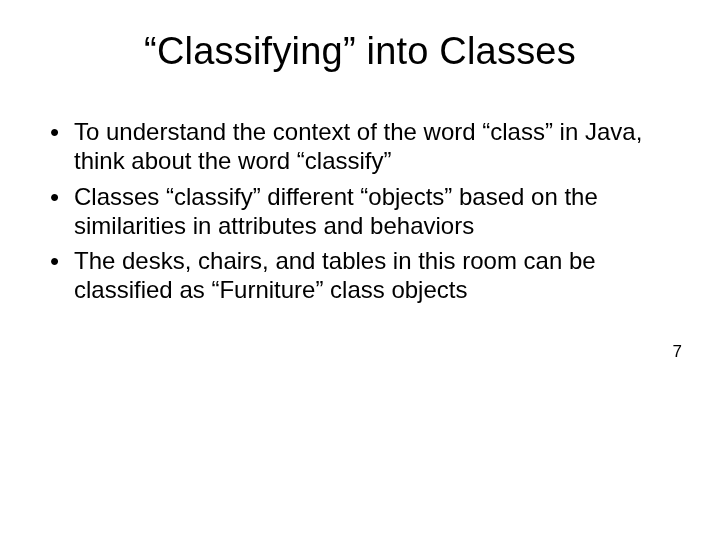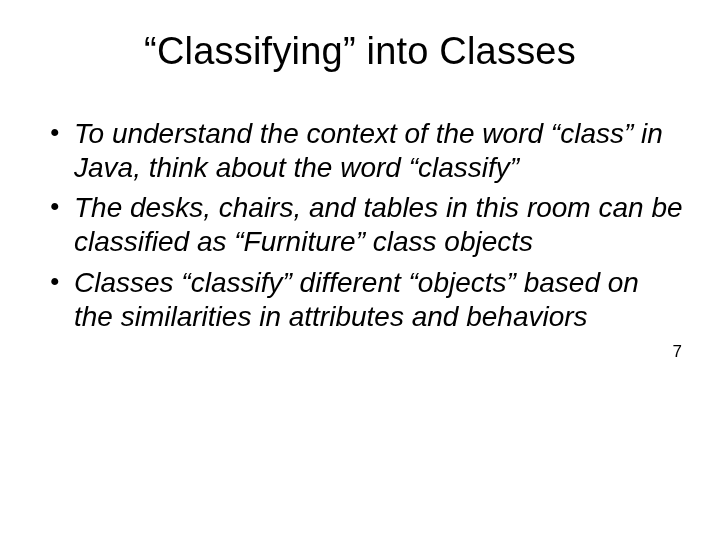--- a/index.html
+++ b/index.html
@@ -32,12 +32,11 @@
     padding: 0 6px 0 20px;
   }
   ul.bullets li {
-    font-size: 28px;
+    font-size: 24px;
     line-height: 1.22;
     margin: 0 0 6px 0;
     padding-left: 24px;
     position: relative;
-    font-style: italic;
   }
   ul.bullets li::before {
     content: "•";

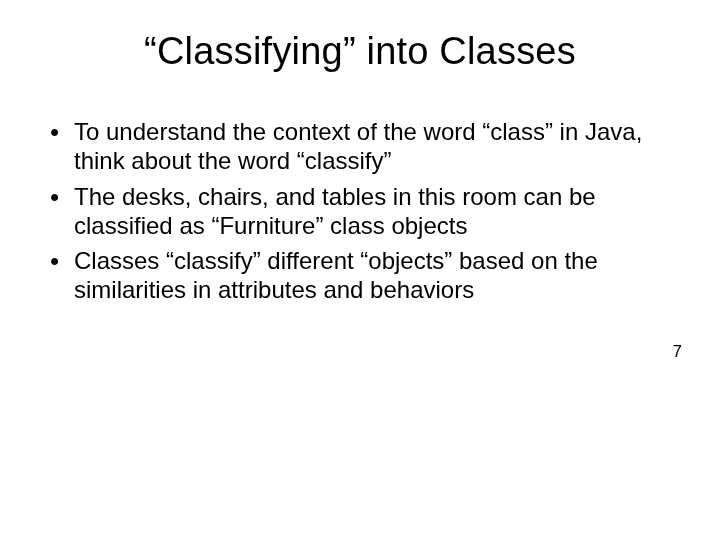--- a/index.html
+++ b/index.html
@@ -59,8 +59,8 @@
   <h1 class="title">“Classifying” into Classes</h1>
   <ul class="bullets">
     <li>To understand the context of the word “class” in Java, think about the word “classify”</li>
+    <li>Classes “classify” different “objects” based on the similarities in attributes and behaviors</li>
     <li>The desks, chairs, and tables in this room can be classified as “Furniture” class objects</li>
-    <li>Classes “classify” different “objects” based on the similarities in attributes and behaviors</li>
   </ul>
   <div class="pagenum">7</div>
 </div>

